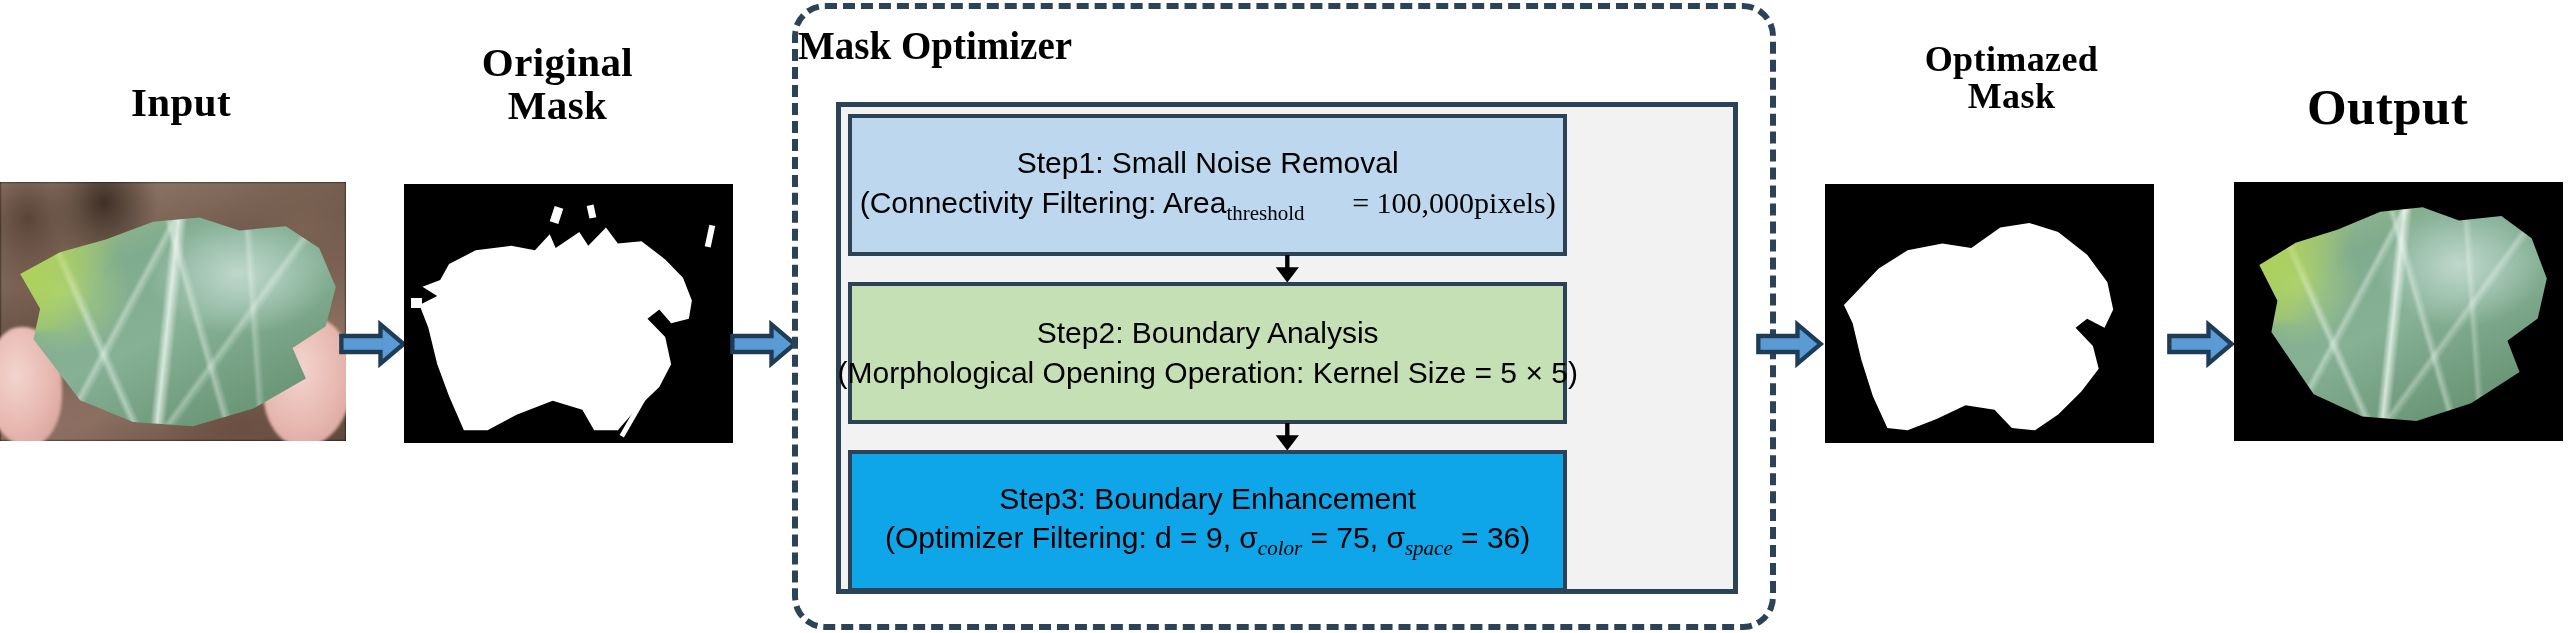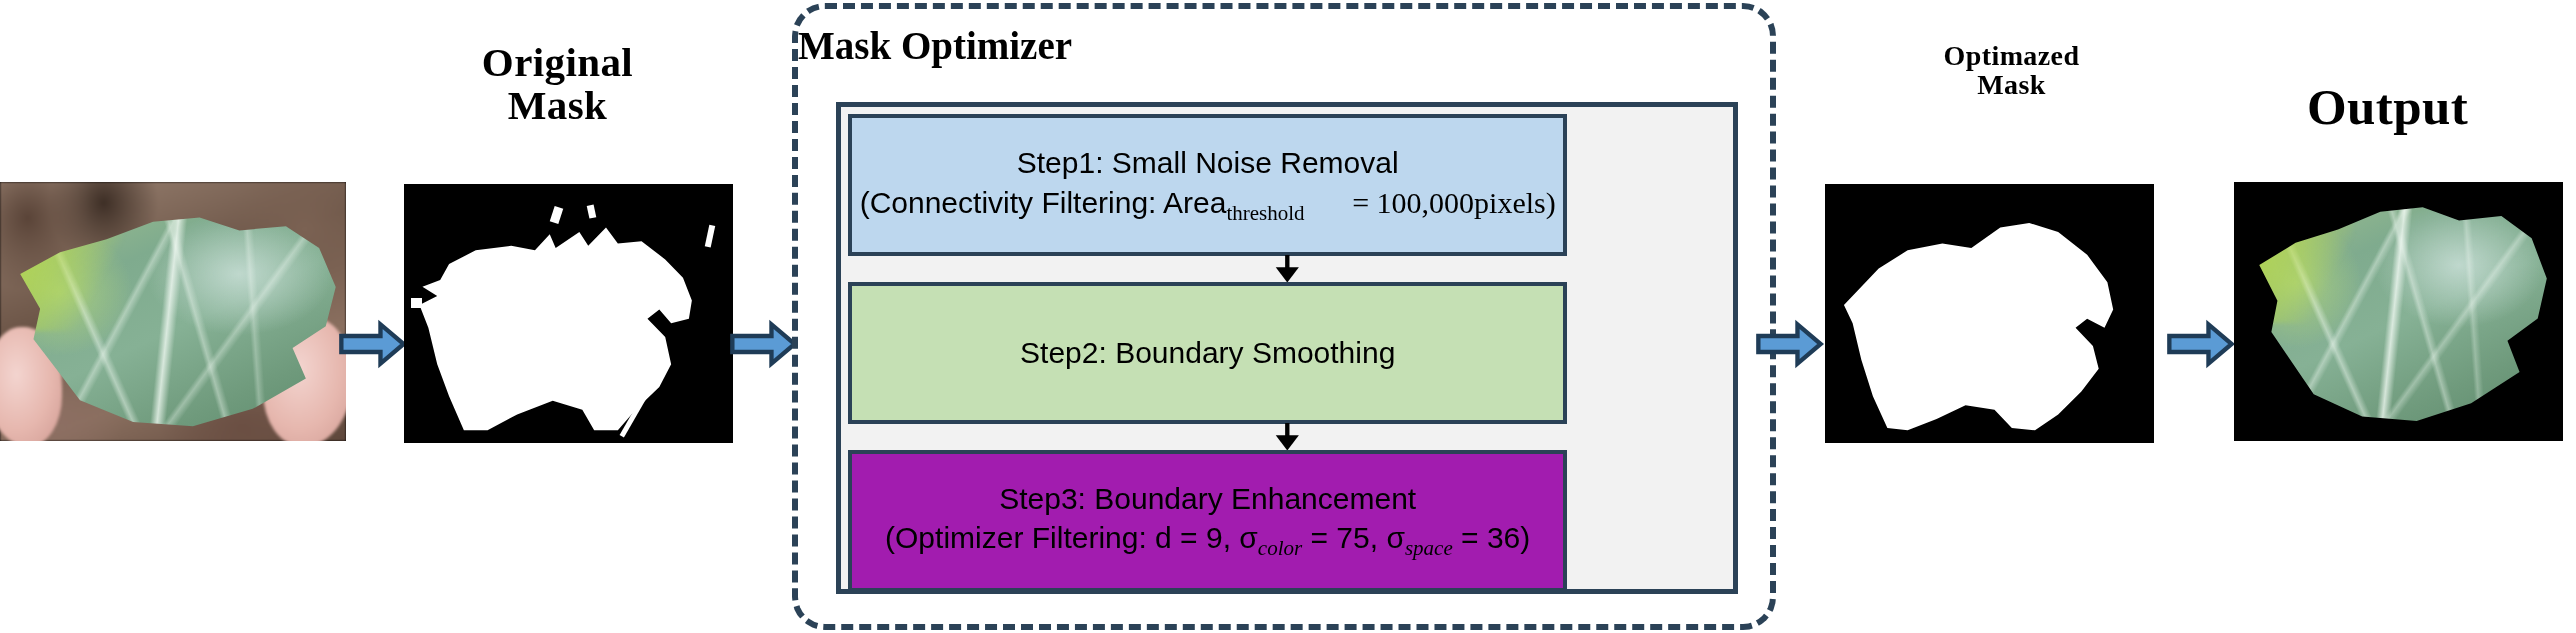--- a/index.html
+++ b/index.html
@@ -34,7 +34,7 @@
   }
   .caption.input-cap   { left: 14.5px;   top: 81px; width: 333px; font-size: 41px; }
   .caption.orig-cap    { left: 391px;  top: 41px;  width: 333px; font-size: 41px; }
-  .caption.optim-cap   { left: 1838px; top: 41px;  width: 347px; font-size: 28px; }
+  .caption.optim-cap   { left: 1838px; top: 41px;  width: 347px; font-size: 36px; }
   .caption.output-cap  { left: 2243px; top: 81px; width: 289px; font-size: 51px; }
 
   

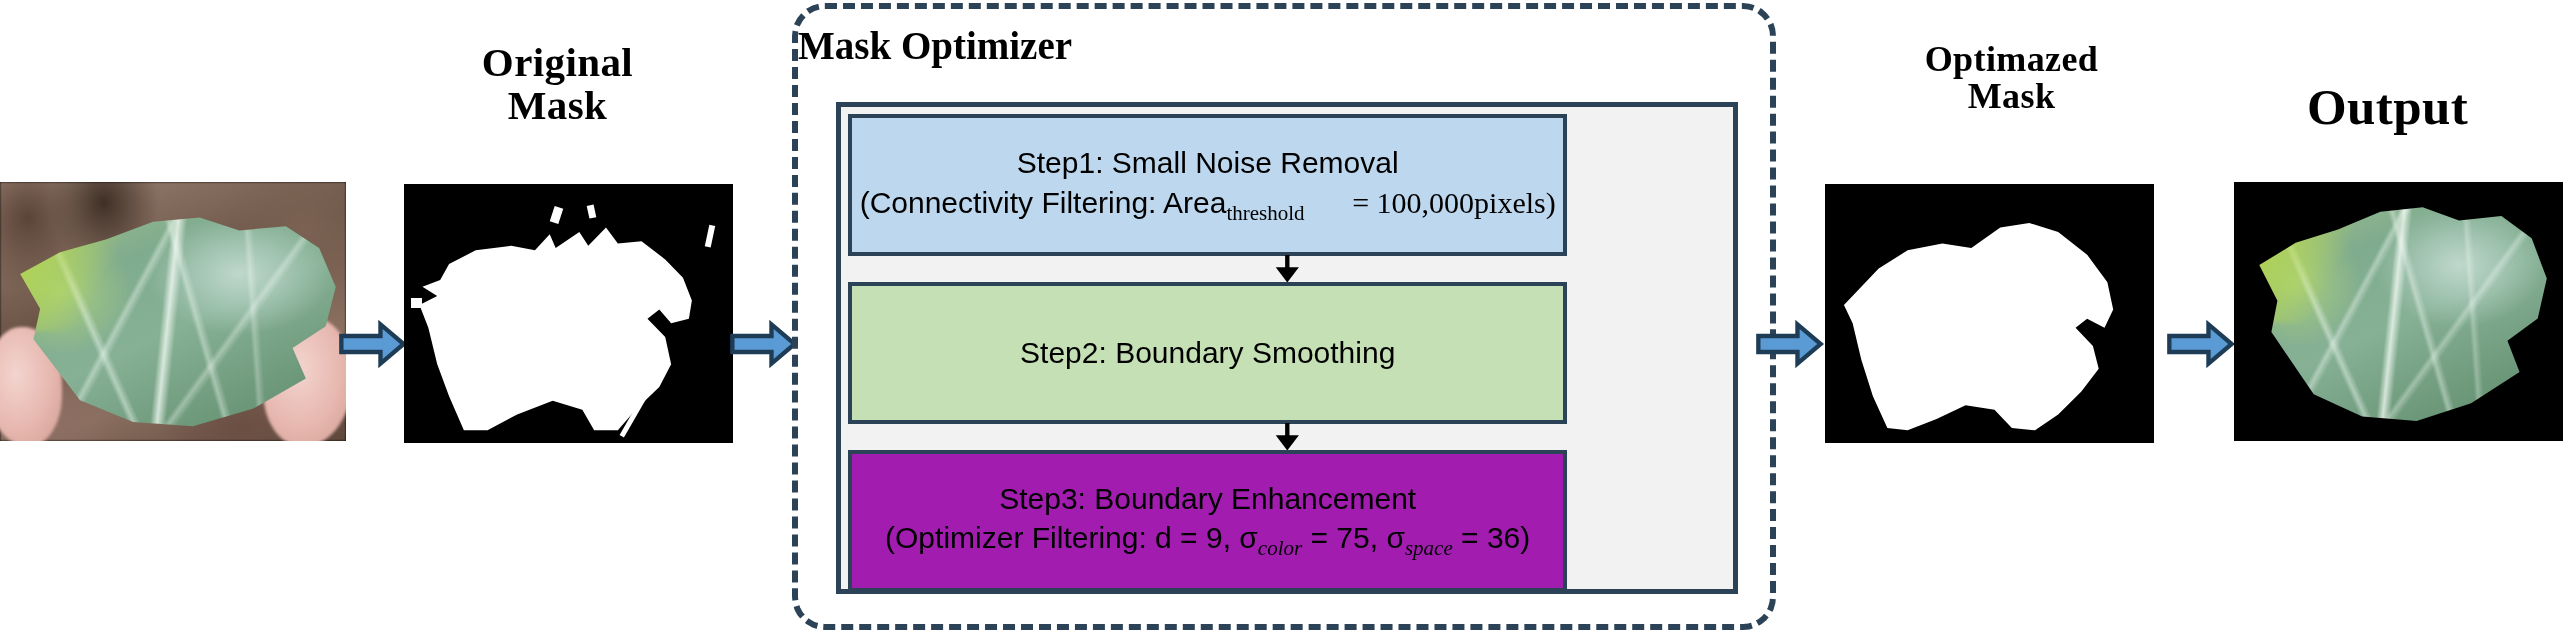--- a/index.html
+++ b/index.html
@@ -228,6 +228,7 @@
 
 <div class="stage">
 
+  <div class="caption input-cap">Input</div>
 
   <div class="panel input-img">
     <div class="photo-soil"></div>

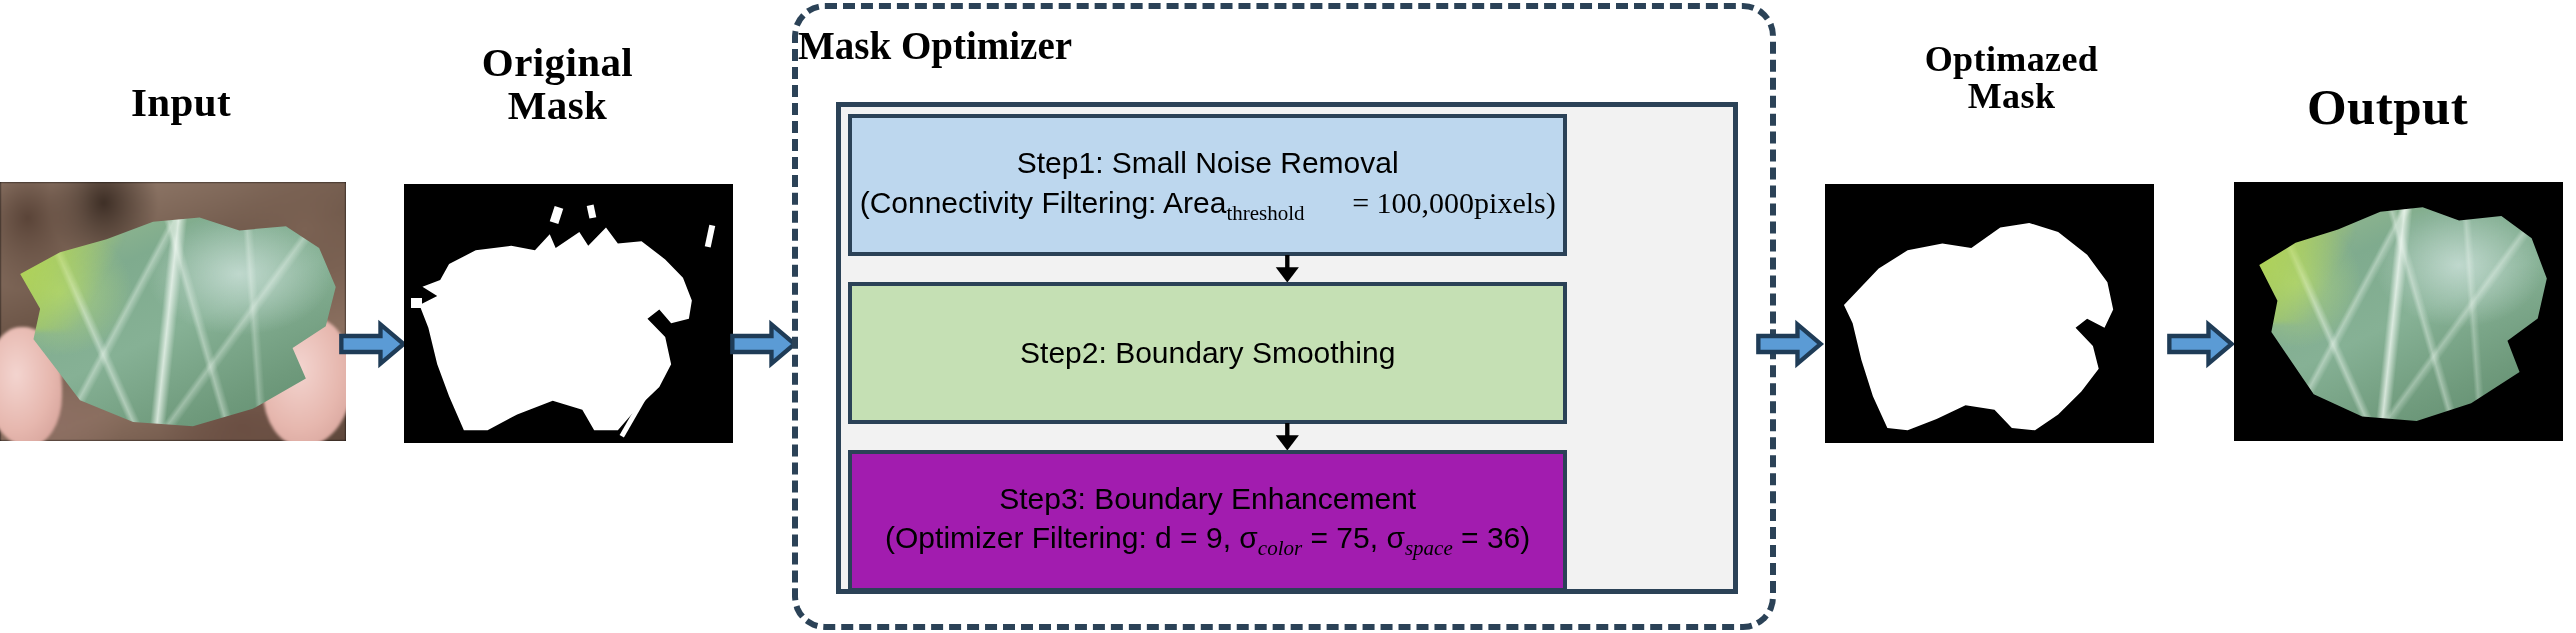--- a/index.html
+++ b/index.html
@@ -285,7 +285,7 @@
       </div>
 
       <div class="step step2">
-        <div class="step-line">Step2: Boundary Smoothing</div>
+        <div class="step-line">Step2: Boundary Analysis</div>
       </div>
 
       <div class="varrow v2">

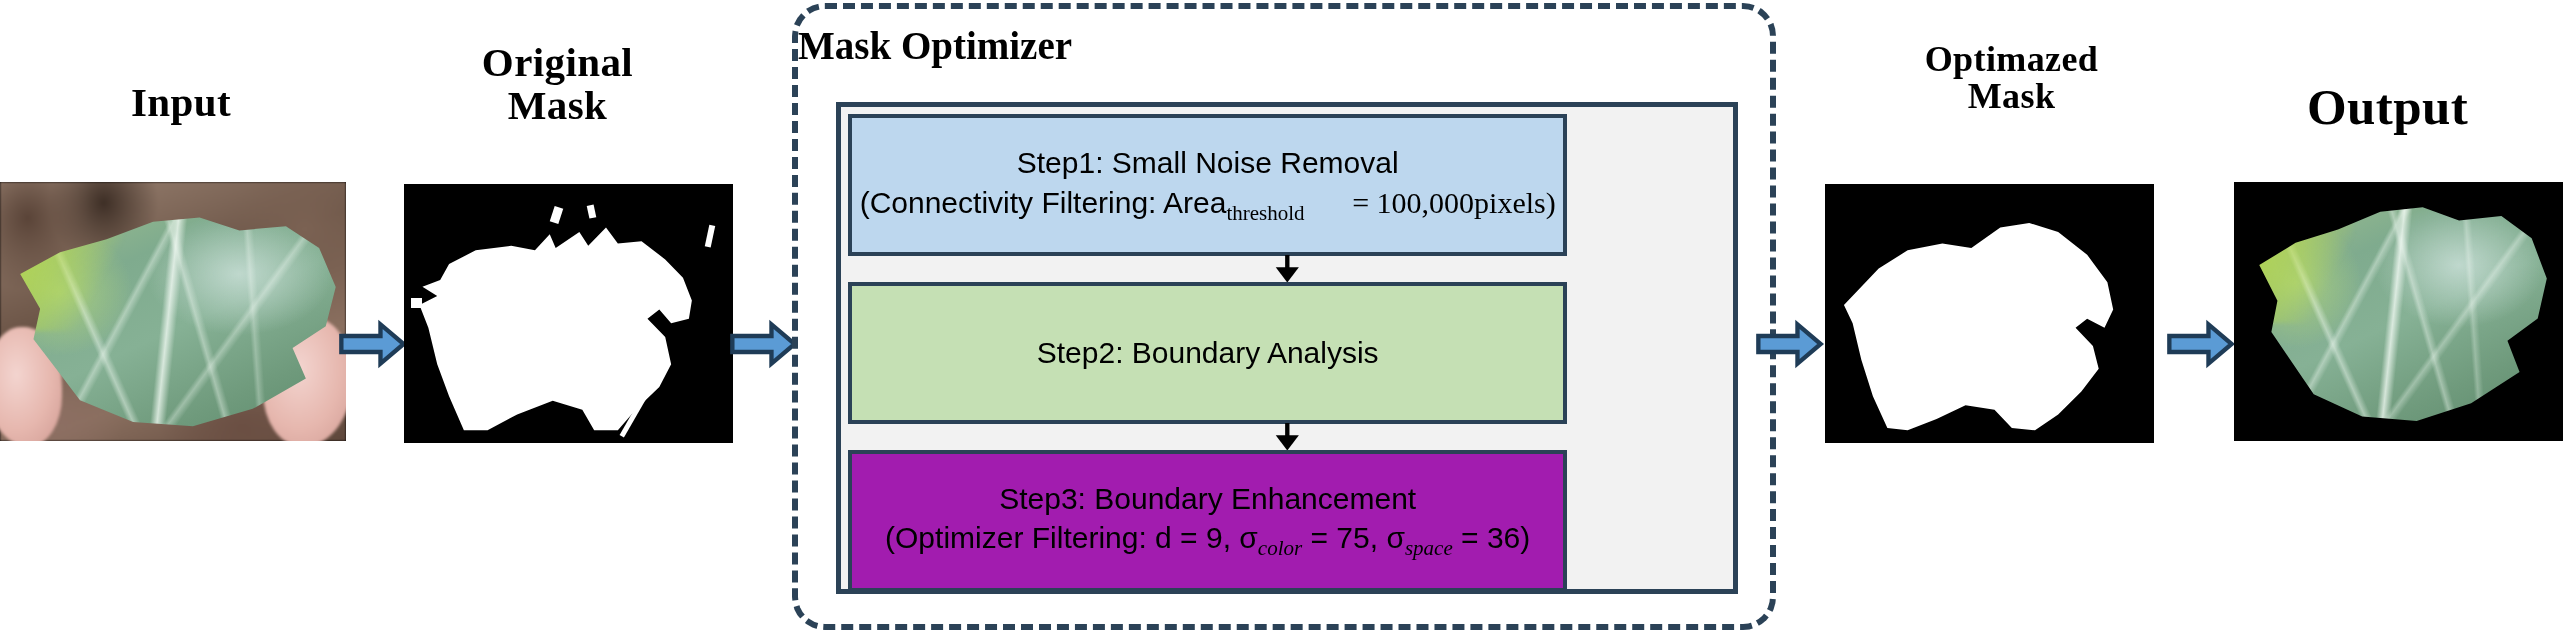--- a/index.html
+++ b/index.html
@@ -286,6 +286,7 @@
 
       <div class="step step2">
         <div class="step-line">Step2: Boundary Analysis</div>
+        <div class="step-line">(Morphological Opening Operation: Kernel Size = 5 × 5)</div>
       </div>
 
       <div class="varrow v2">

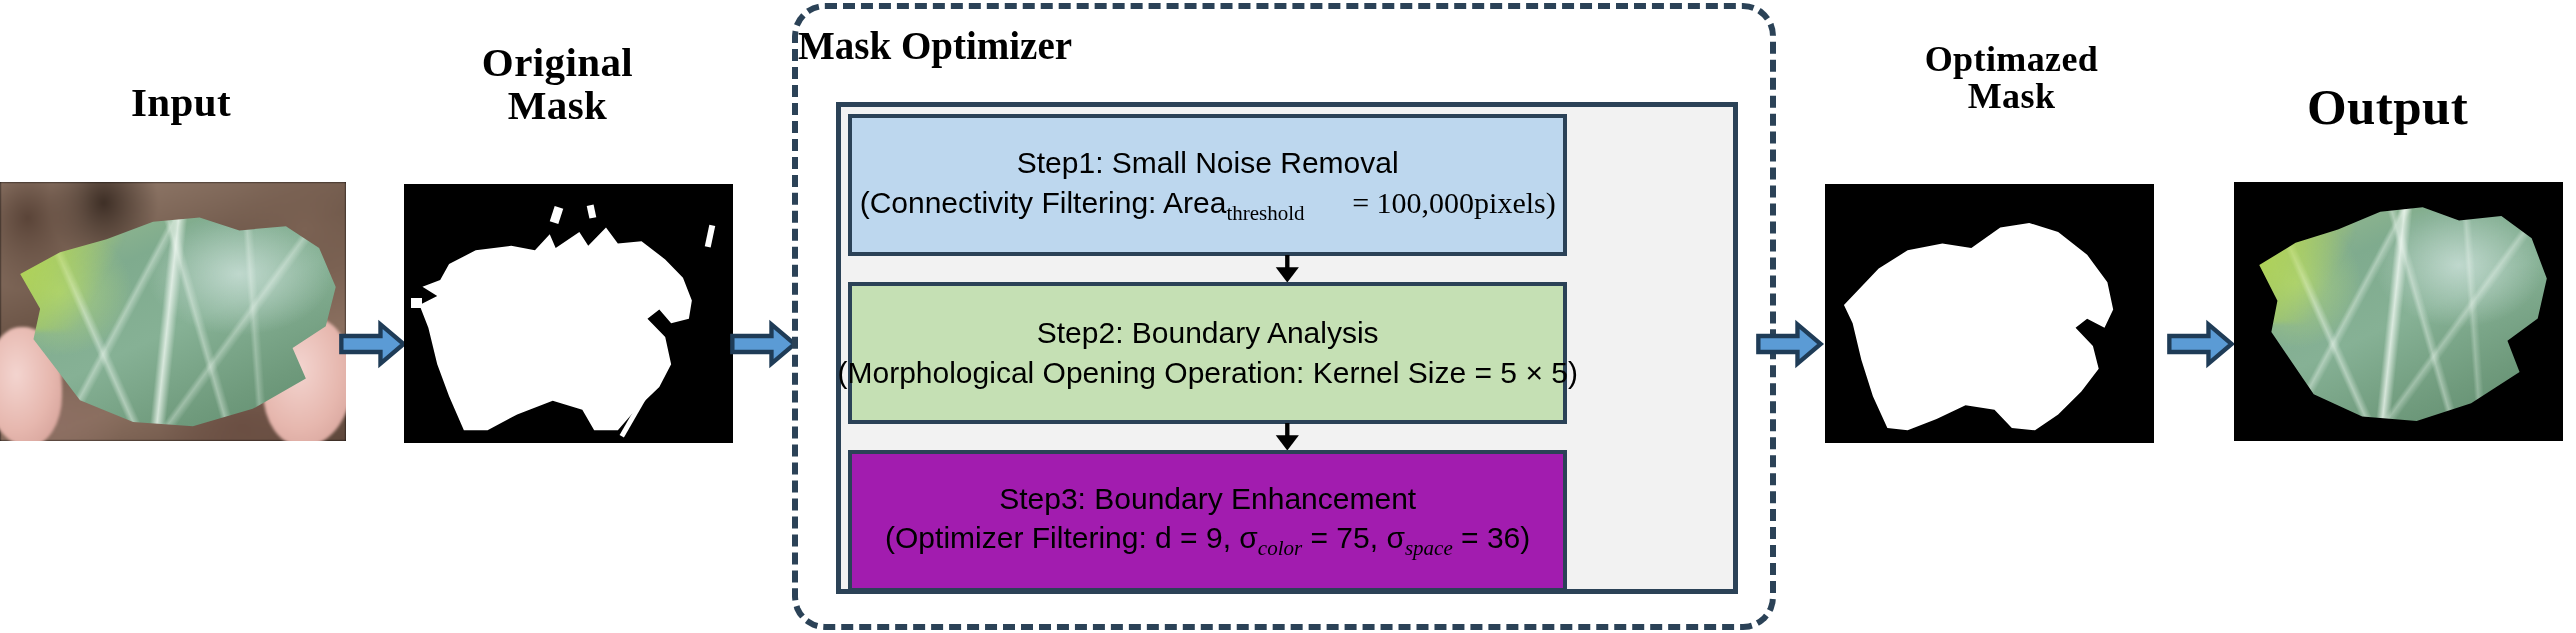--- a/index.html
+++ b/index.html
@@ -186,7 +186,7 @@
   }
   .step1 { top: 7.2px;  height: 142px; background: #BDD7EE; }
   .step2 { top: 175px; height: 142px; background: #C5E0B4; }
-  .step3 { top: 343px; height: 142px; background: #a21caf; }
+  .step3 { top: 343px; height: 142px; background: #0ea5e9; }
 
   .step-line {
     font-family: "Liberation Sans", "DejaVu Sans", sans-serif;

